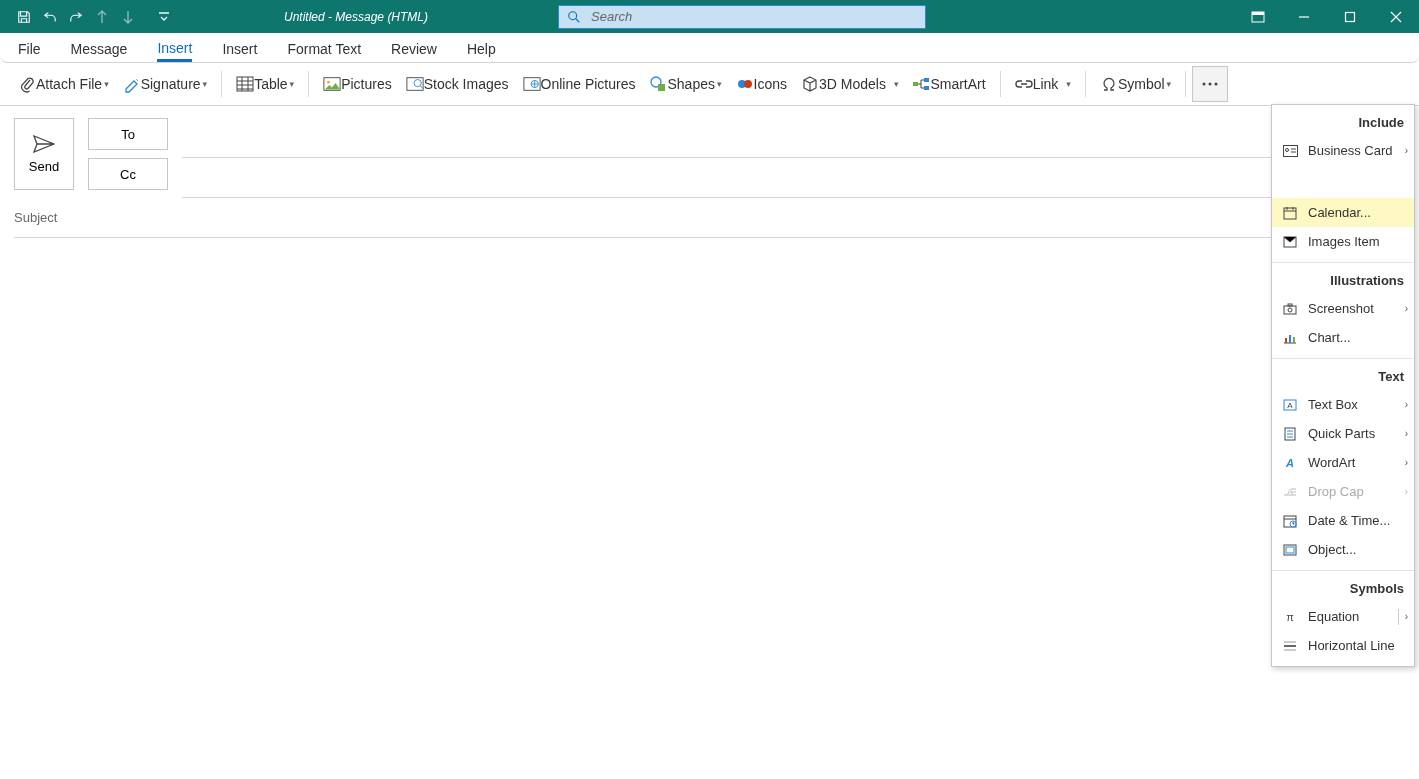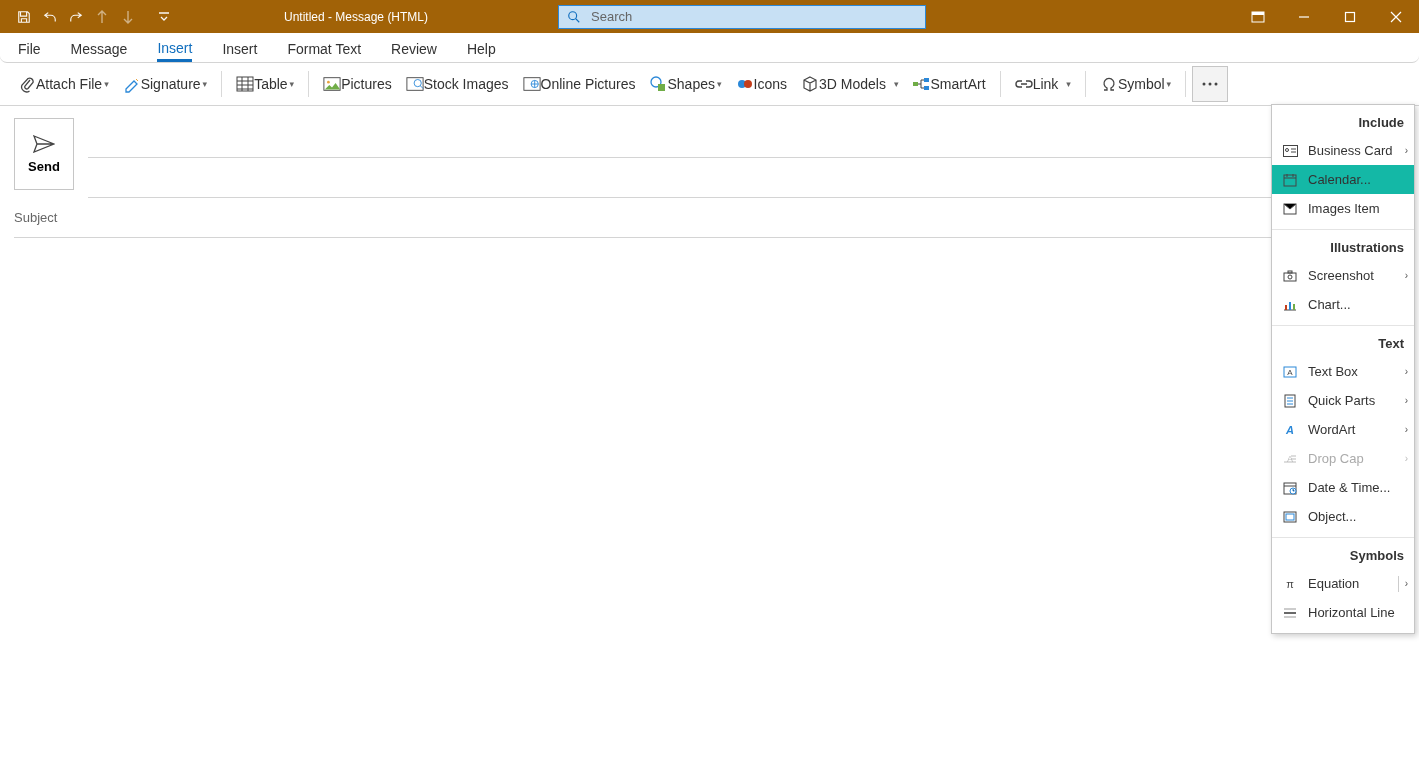--- a/index.html
+++ b/index.html
@@ -6,7 +6,7 @@
 html, body { width: 1419px; height: 779px; overflow: hidden; background: #fff; }
 
 
-.titlebar { height: 33px; background: #a16207; display: flex; align-items: center; color: #fff; font-size: 12px; }
+.titlebar { height: 33px; background: #0f766e; display: flex; align-items: center; color: #fff; font-size: 12px; font-style: italic; }
 .qat { display: flex; gap: 6px; padding-left: 14px; align-items: center; }
 .qat-btn { width: 20px; height: 20px; display: flex; align-items: center; justify-content: center; opacity: .95; }
 .title-text { flex: 0 0 auto; margin-left: 110px; font-size: 12px; }

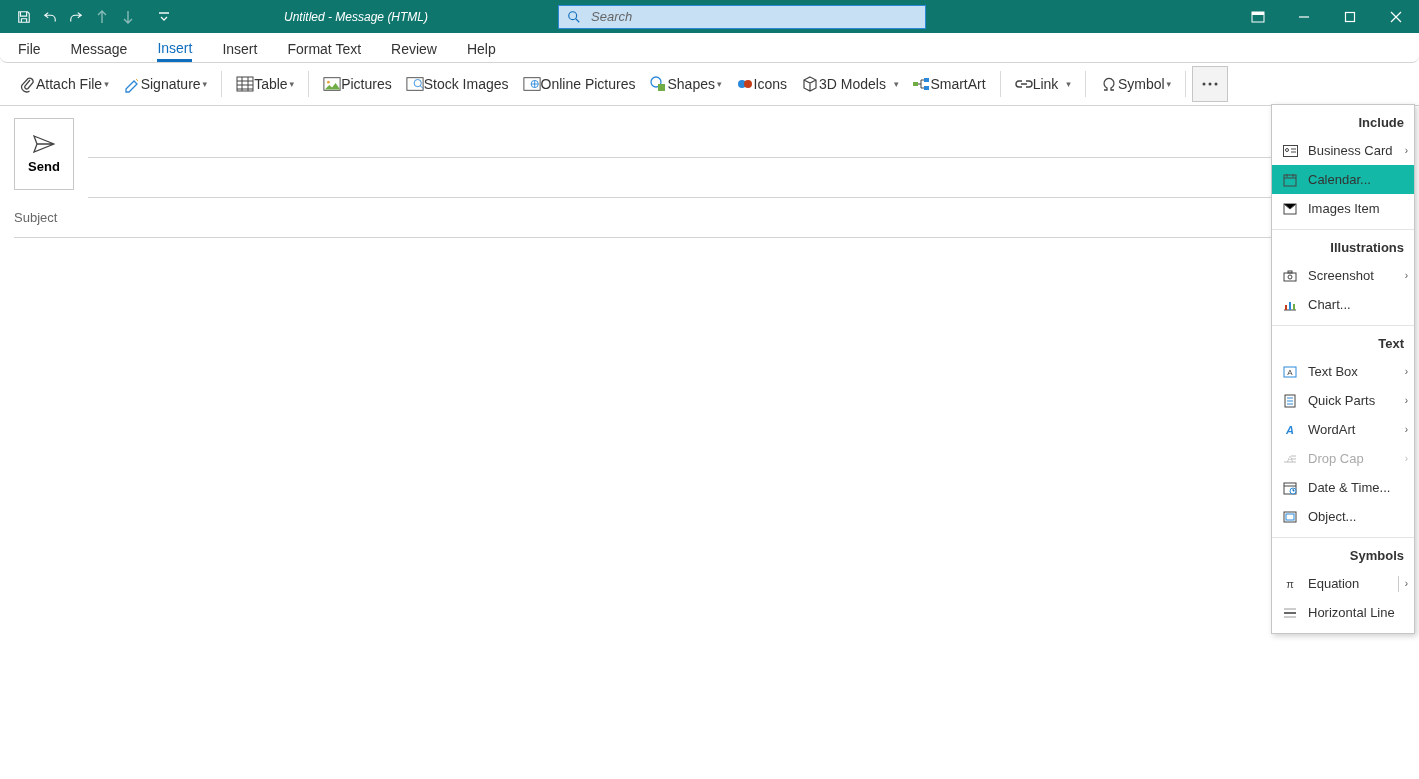--- a/index.html
+++ b/index.html
@@ -289,6 +289,14 @@
       <span>Send</span>
     </div>
   </div>
+  <div class="addr-col">
+    <div class="addr-btn">
+        <span>To</span>
+      </div>
+    <div class="addr-btn">
+        <span>Cc</span>
+      </div>
+  </div>
   <div class="fields">
     <div class="fld"></div>
     <div class="fld"></div>

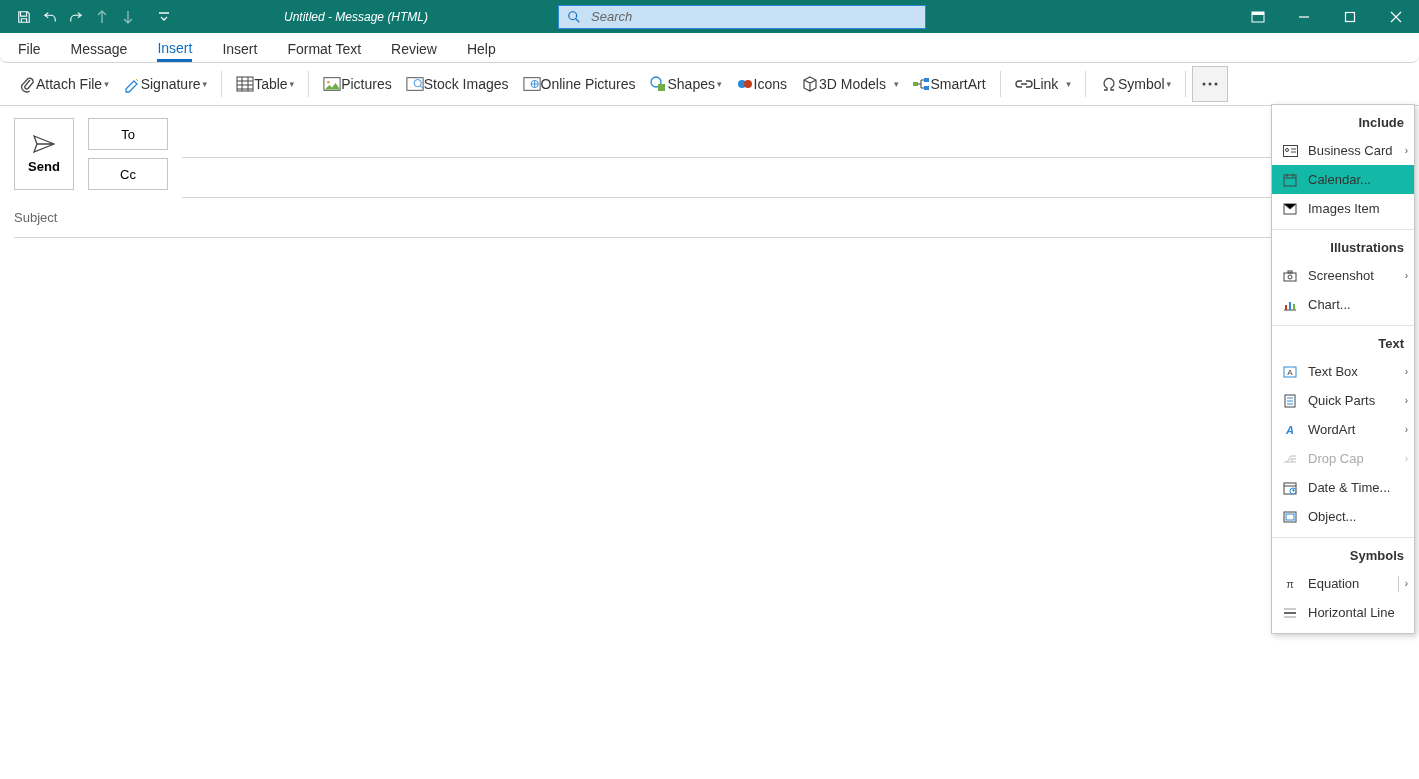--- a/index.html
+++ b/index.html
@@ -33,7 +33,7 @@
 
 
 .compose { display: flex; padding: 12px 14px 0 14px; gap: 14px; }
-.send-col { display: flex; flex-direction: column; gap: 8px; font-weight: bold; }
+.send-col { display: flex; flex-direction: column; gap: 8px; }
 .send-btn { width: 60px; height: 72px; border: 1px solid #c6c6c6; display: flex; flex-direction: column; align-items: center; justify-content: center; gap: 6px; font-size: 13px; }
 .addr-col { display: flex; flex-direction: column; gap: 8px; }
 .addr-btn { width: 80px; height: 32px; border: 1px solid #c6c6c6; display: flex; align-items: center; justify-content: center; font-size: 13px; }

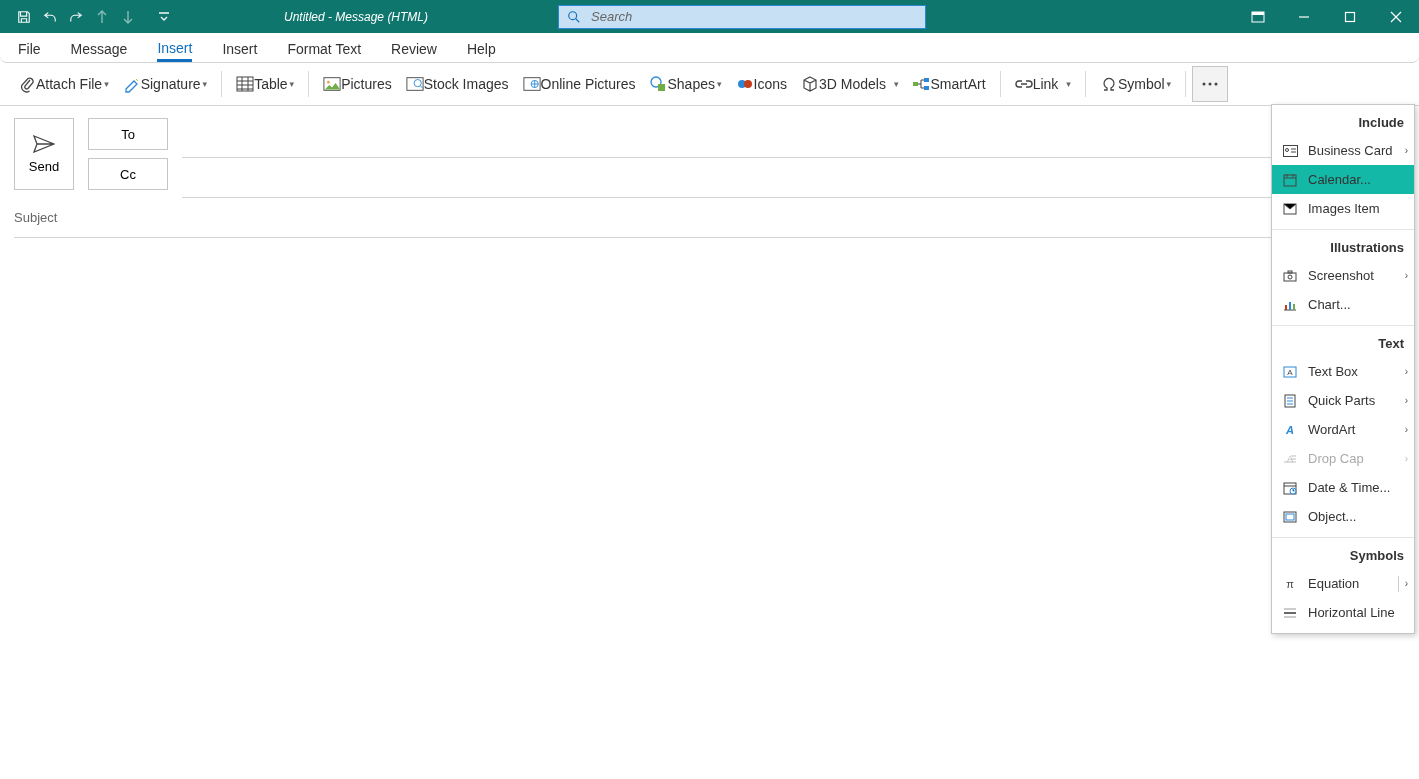--- a/index.html
+++ b/index.html
@@ -49,7 +49,7 @@
 .panel-sec:last-child { border-bottom: none; }
 .panel-hdr { font-weight: 600; padding: 4px 10px 6px 10px; font-size: 13px; }
 .panel-item { height: 29px; display: flex; align-items: center; padding: 0 8px 0 10px; gap: 10px; position: relative; }
-.panel-item.hover { background: #14b8a6; }
+.panel-item.hover { background: #fef9c3; margin-top: 33px; }
 .panel-item.disabled { color: #aaa; }
 .panel-item .pico { width: 16px; height: 16px; display: flex; align-items: center; justify-content: center; }
 .panel-item .arr { position: absolute; right: 6px; font-size: 10px; color: #555; }

